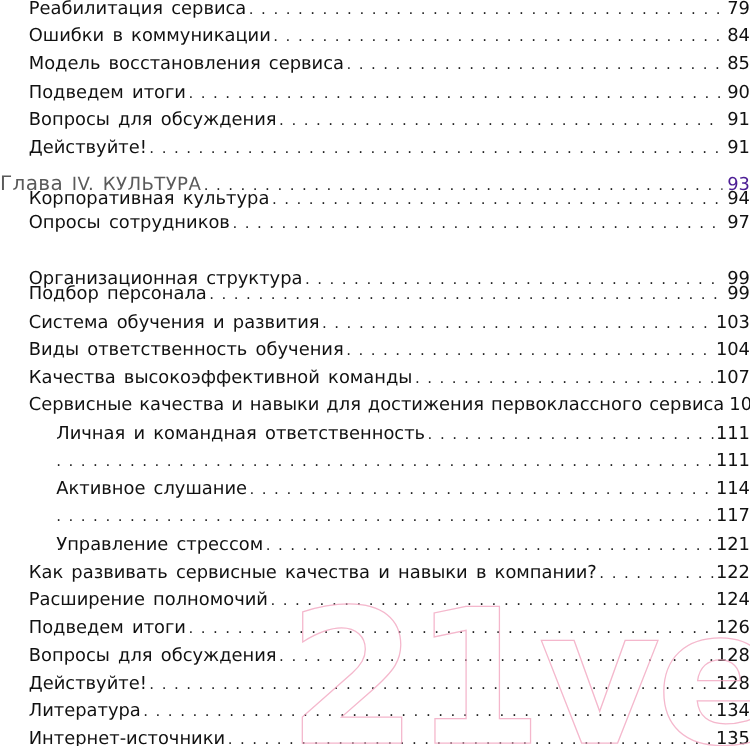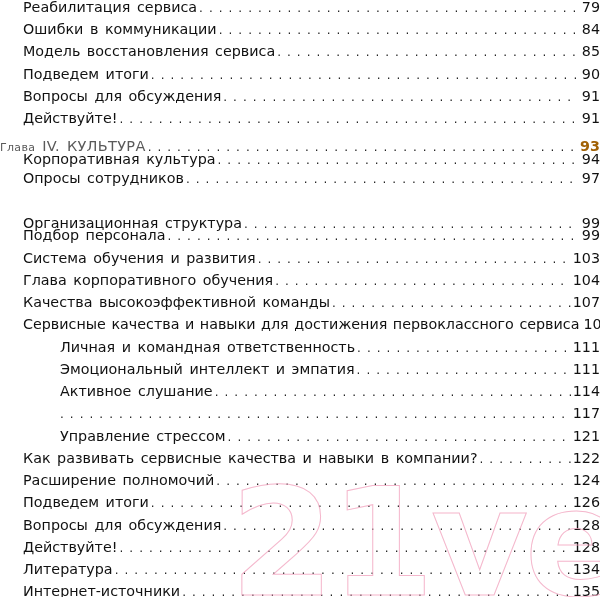--- a/index.html
+++ b/index.html
@@ -17,7 +17,7 @@
   .lvl2 { padding-left:60px; }
   .chapter { padding-left:0; color:#5a5a5a; }
   .chapter .title { font-size:14.5px; letter-spacing:0.3px; }
-  .chapter .sc { font-size:11px; }
+  .chapter .sc { font-size:16px; }
   .chapter .page { color:#a16207; font-weight:bold; }
   .watermark { position:absolute; left:230px; top:468px; font-family:"DejaVu Sans", sans-serif;
                font-weight:bold; font-size:150px; line-height:150px; color:transparent;

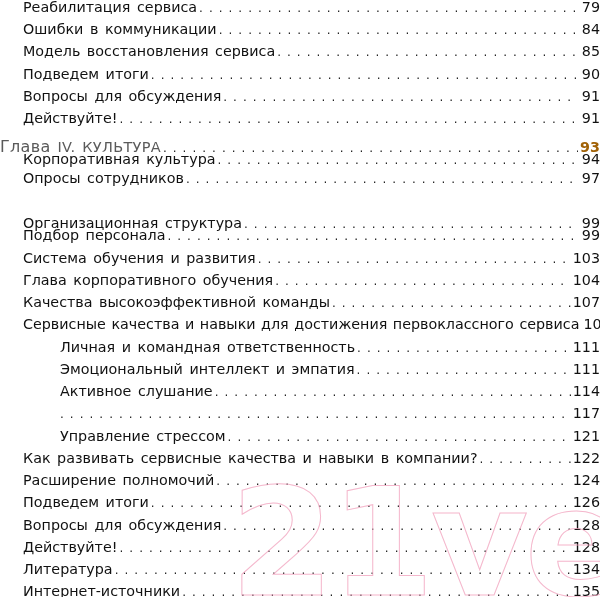--- a/index.html
+++ b/index.html
@@ -18,7 +18,7 @@
   .chapter { padding-left:0; color:#5a5a5a; }
   .chapter .title { font-size:14.5px; letter-spacing:0.3px; }
   .chapter .sc { font-size:16px; }
-  .chapter .page { color:#a16207; font-weight:bold; }
+  .chapter .page { color:#4c1d95; font-weight:normal; }
   .watermark { position:absolute; left:230px; top:468px; font-family:"DejaVu Sans", sans-serif;
                font-weight:bold; font-size:150px; line-height:150px; color:transparent;
                -webkit-text-stroke:1px #f2a6c0; opacity:0.8; pointer-events:none; letter-spacing:-4px; }

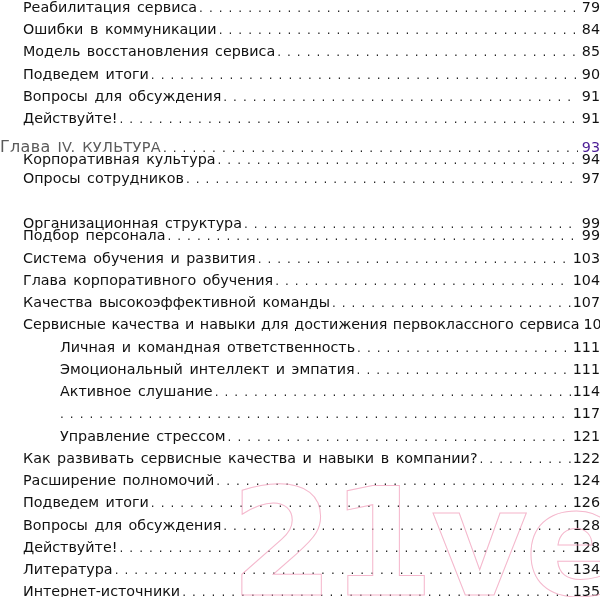--- a/index.html
+++ b/index.html
@@ -90,7 +90,7 @@
       <span class="page">103</span>
     </div>
   <div class="row lvl1" style="top:269px">
-      <span class="title">Глава корпоративного обучения</span>
+      <span class="title">Виды ответственность обучения</span>
       <span class="leader"></span>
       <span class="page">104</span>
     </div>

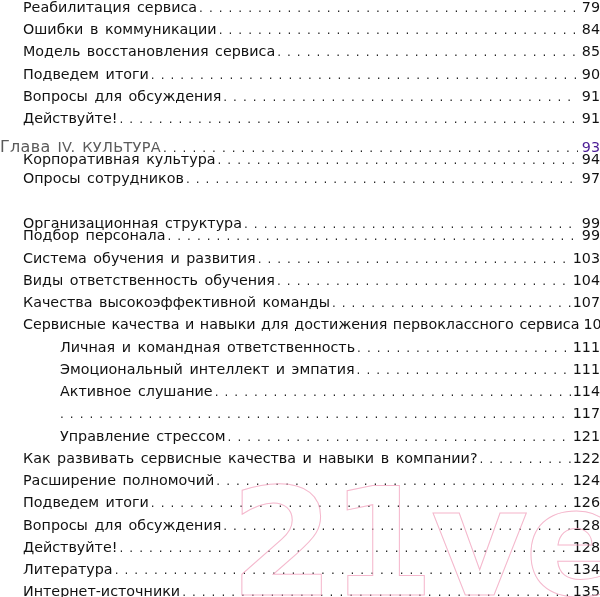--- a/index.html
+++ b/index.html
@@ -14,7 +14,7 @@
          font-size:12px; letter-spacing:1.1px; }
   .row .page { flex:0 0 auto; padding-left:2px; padding-right:0; text-align:right; min-width:20px; }
   .lvl1 { padding-left:23px; }
-  .lvl2 { padding-left:60px; }
+  .lvl2 { padding-left:45px; }
   .chapter { padding-left:0; color:#5a5a5a; }
   .chapter .title { font-size:14.5px; letter-spacing:0.3px; }
   .chapter .sc { font-size:16px; }

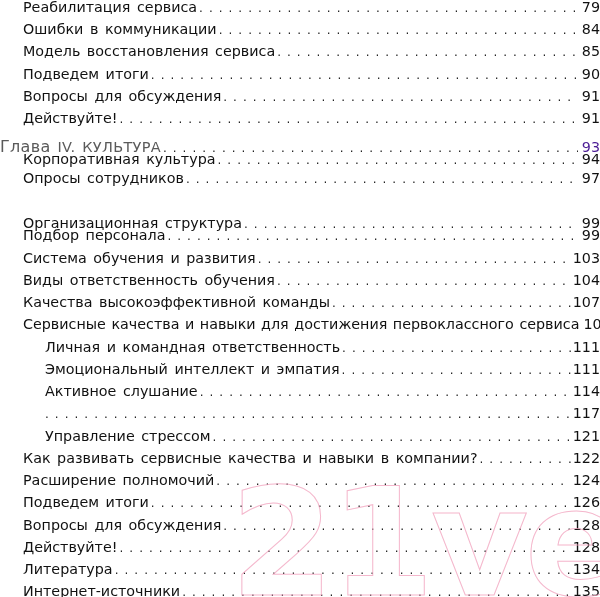--- a/index.html
+++ b/index.html
@@ -110,7 +110,6 @@
       <span class="page">111</span>
     </div>
   <div class="row lvl2" style="top:358px">
-      <span class="title">Эмоциональный интеллект и эмпатия</span>
       <span class="leader"></span>
       <span class="page">111</span>
     </div>

